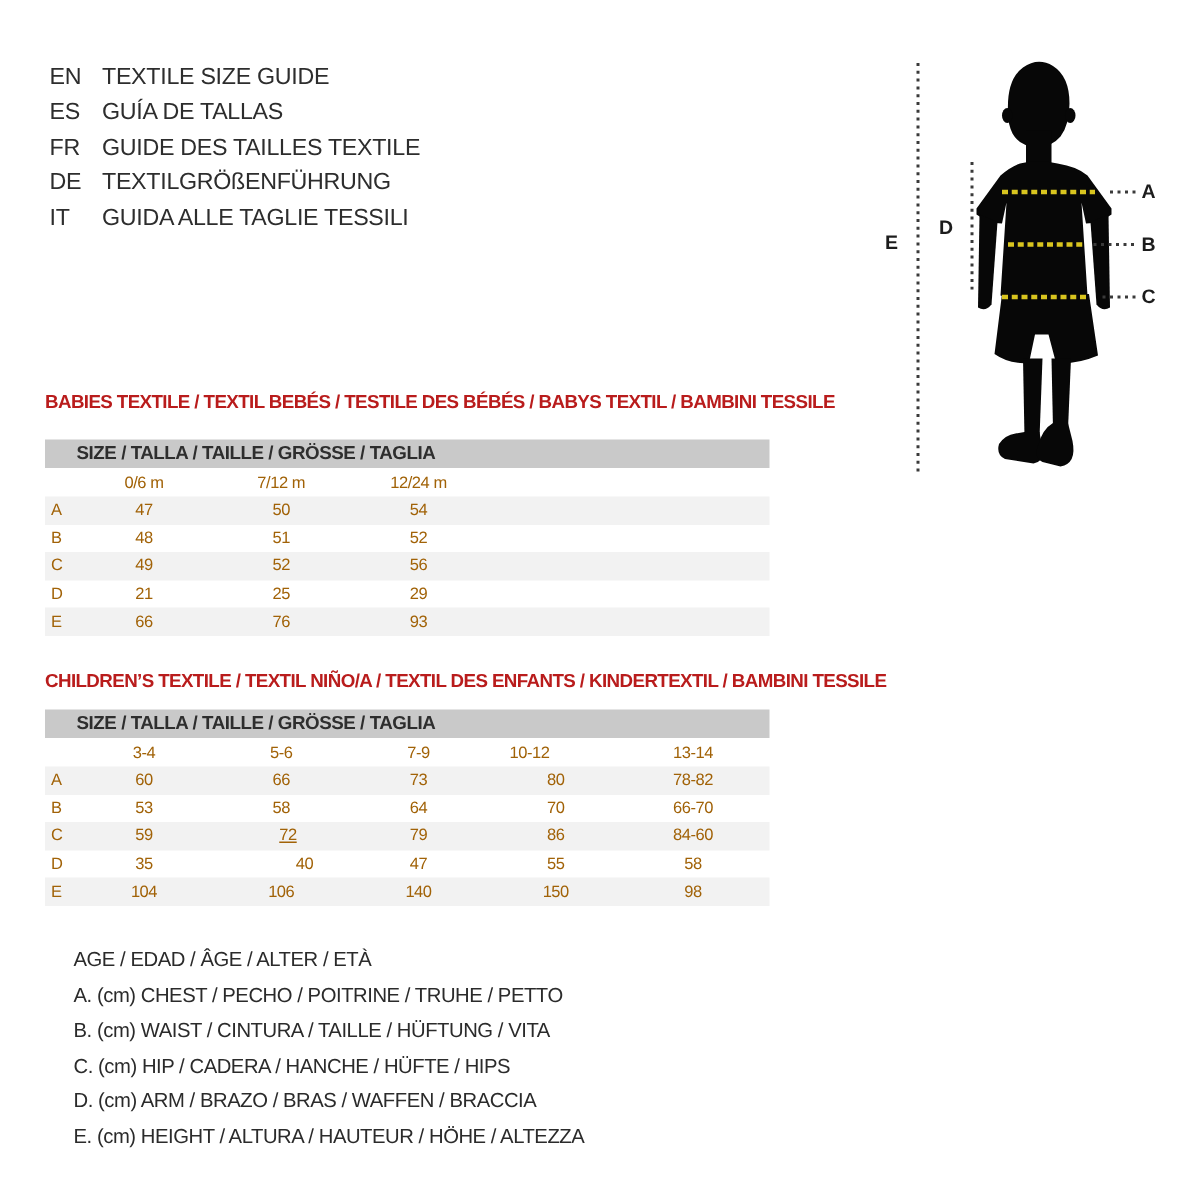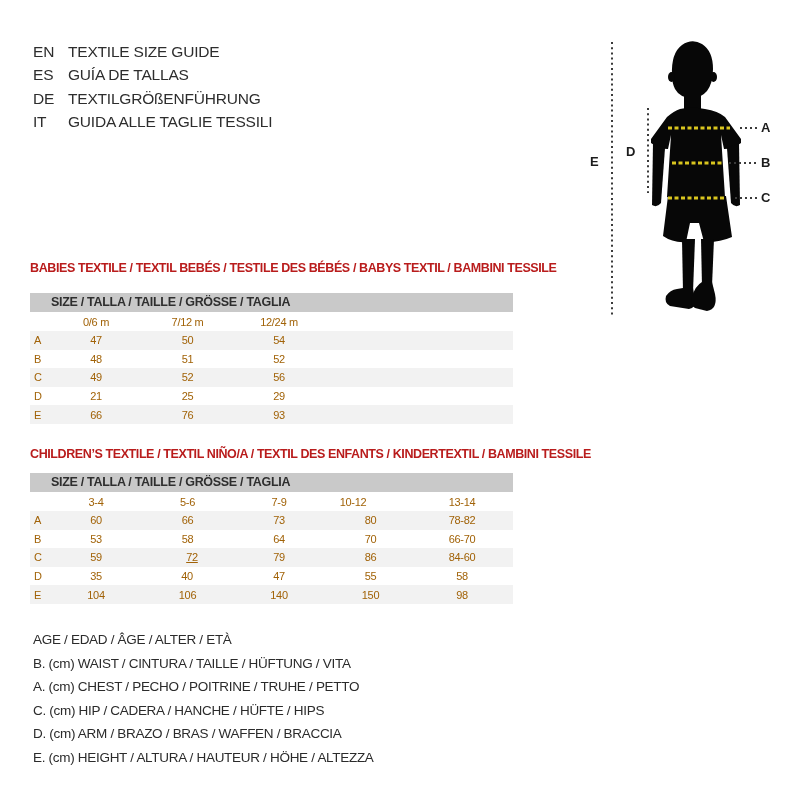--- a/index.html
+++ b/index.html
@@ -53,6 +53,10 @@
       <div class="lang-row">
         <div class="lang-code">ES</div>
         <div class="lang-label">GUÍA DE TALLAS</div>
+      </div>
+      <div class="lang-row">
+        <div class="lang-code">FR</div>
+        <div class="lang-label">GUIDE DES TAILLES TEXTILE</div>
       </div>
       <div class="lang-row">
         <div class="lang-code">DE</div>

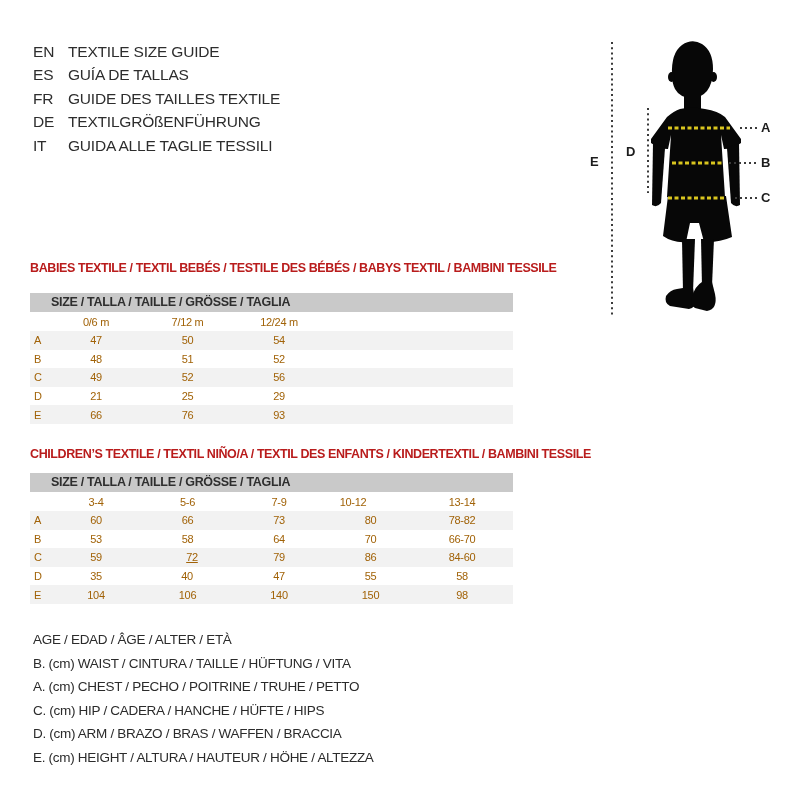--- a/index.html
+++ b/index.html
@@ -186,7 +186,7 @@
         <div class="tbl-row">
           <div class="cell lab">D</div>
           <div class="cell" style="left: 20px;">35</div>
-          <div class="cell" style="left: 111px;">40</div>
+          <div class="cell" style="left: 127px;">40</div>
           <div class="cell" style="left: 203px;">47</div>
           <div class="cell" style="left: 294.5px;">55</div>
           <div class="cell" style="left: 386px;">58</div>

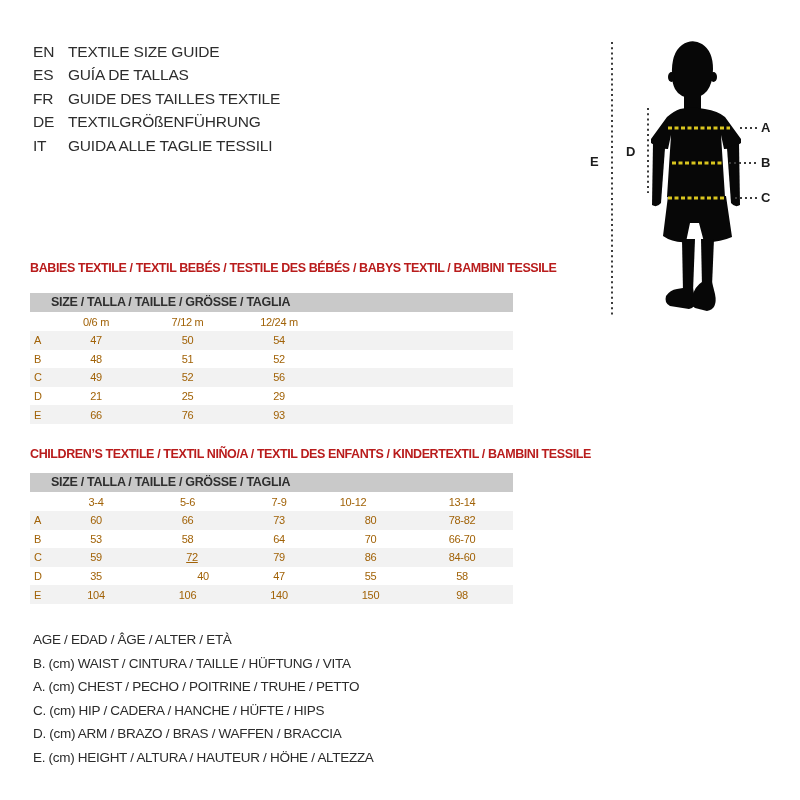--- a/index.html
+++ b/index.html
@@ -38,7 +38,7 @@
 
   
   .legend{position:absolute;left:33px;top:628px;}
-  .legend-line{height:23.5px;display:flex;align-items:center;font-size:13.5px;letter-spacing:-0.3px;color:#2b2b2b;white-space:nowrap;}
+  .legend-line{height:23.5px;display:flex;align-items:center;font-size:13.5px;letter-spacing:-0.3px;color:#2b2b2b;white-space:nowrap;margin-left:16px;}
 </style>
 </head>
 <body style="--bar: #c9c9c9; --stripe: #f2f2f2;">

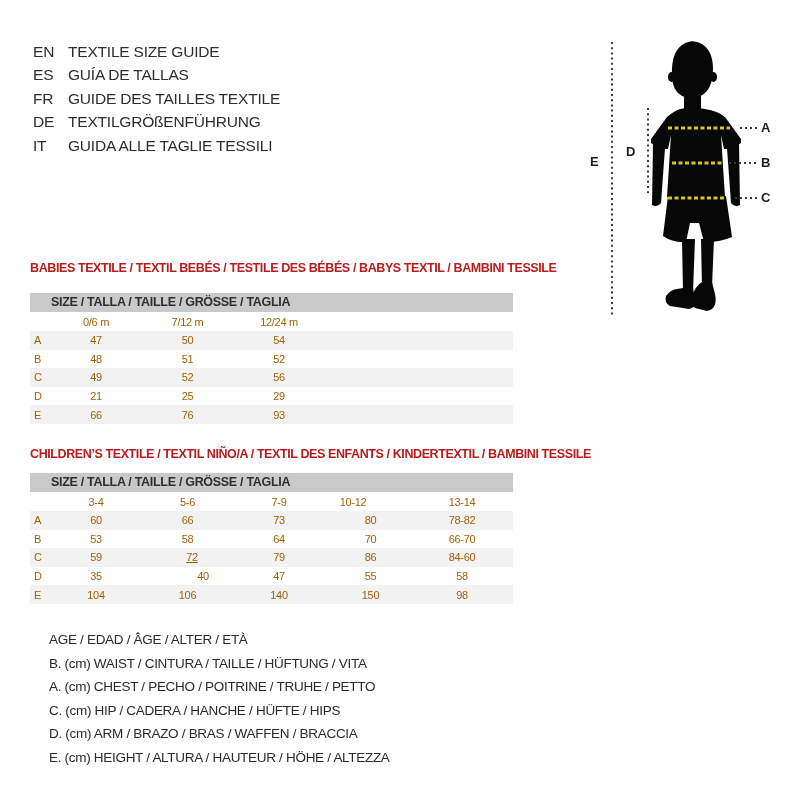--- a/index.html
+++ b/index.html
@@ -204,8 +204,8 @@
 
   <div class="legend">
       <div class="legend-line">AGE / EDAD / ÂGE / ALTER / ETÀ</div>
+      <div class="legend-line">A. (cm) CHEST / PECHO / POITRINE / TRUHE / PETTO</div>
       <div class="legend-line">B. (cm) WAIST / CINTURA / TAILLE / HÜFTUNG / VITA</div>
-      <div class="legend-line">A. (cm) CHEST / PECHO / POITRINE / TRUHE / PETTO</div>
       <div class="legend-line">C. (cm) HIP / CADERA / HANCHE / HÜFTE / HIPS</div>
       <div class="legend-line">D. (cm) ARM / BRAZO / BRAS / WAFFEN / BRACCIA</div>
       <div class="legend-line">E. (cm) HEIGHT / ALTURA / HAUTEUR / HÖHE / ALTEZZA</div>

